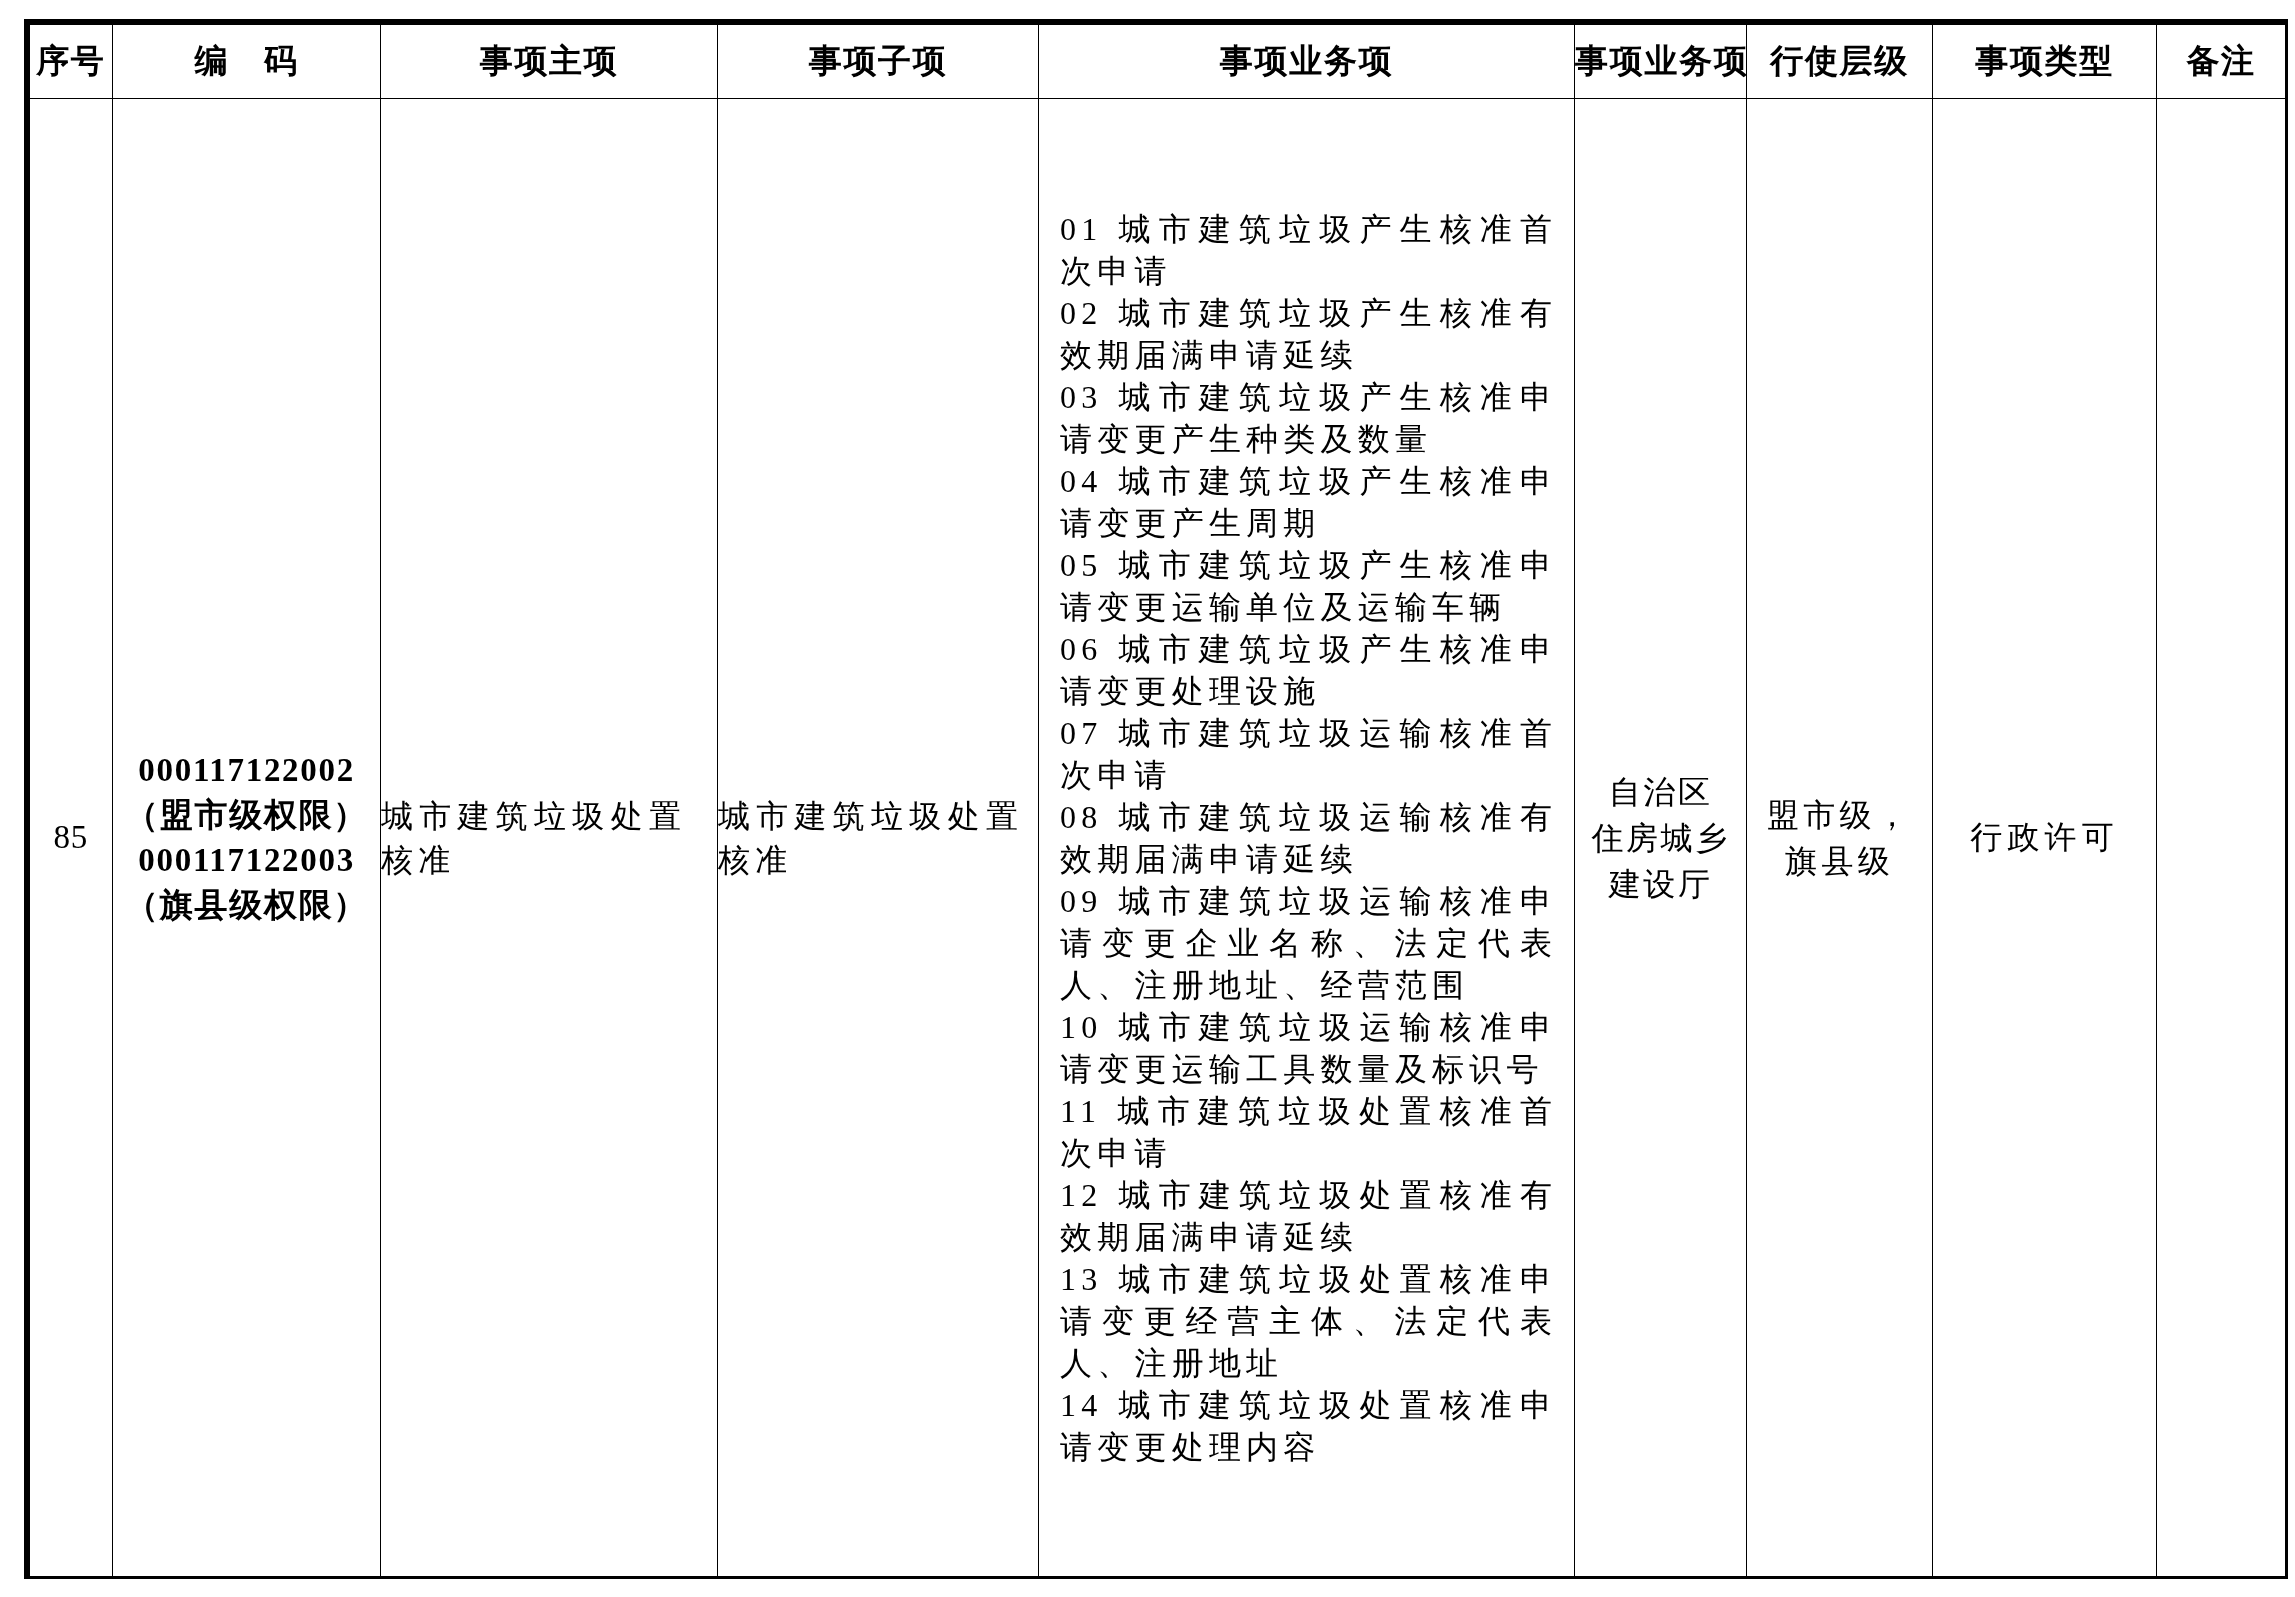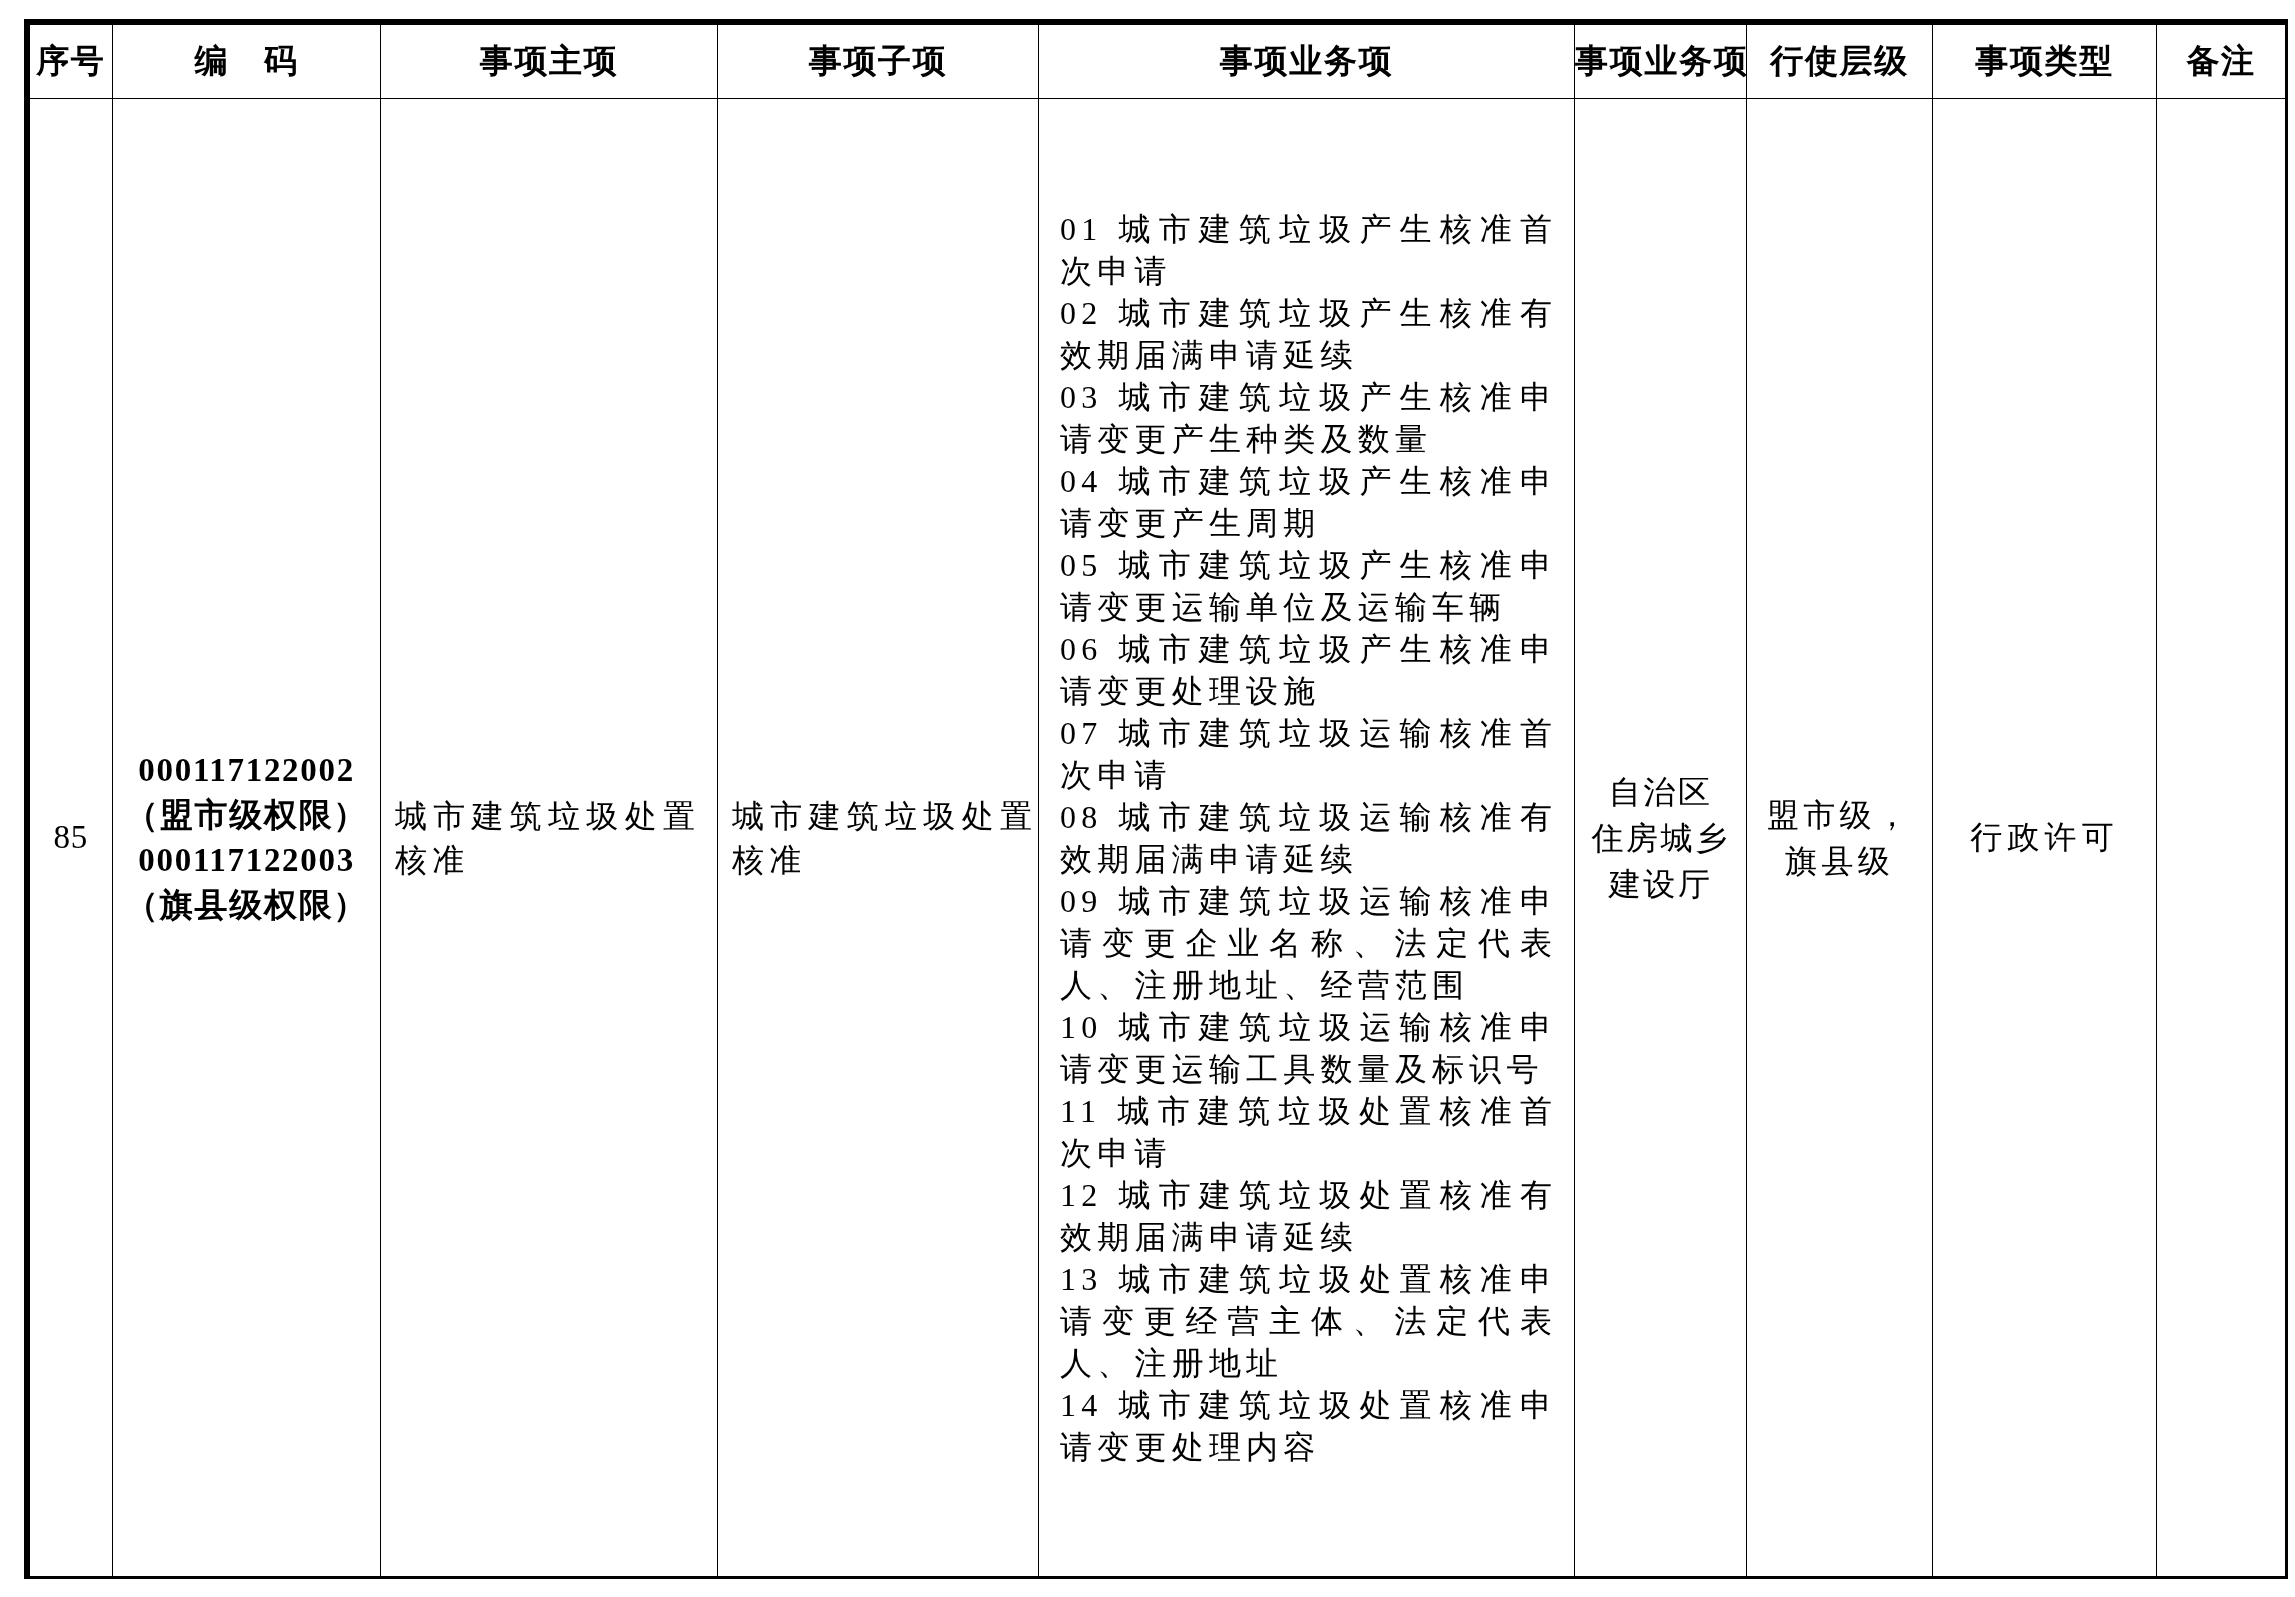--- a/index.html
+++ b/index.html
@@ -58,7 +58,6 @@
 
   .item-text {
     width: 305px;
-    margin-left: 14px;
     text-align: left;
     text-align: justify;
     line-height: 44px;

